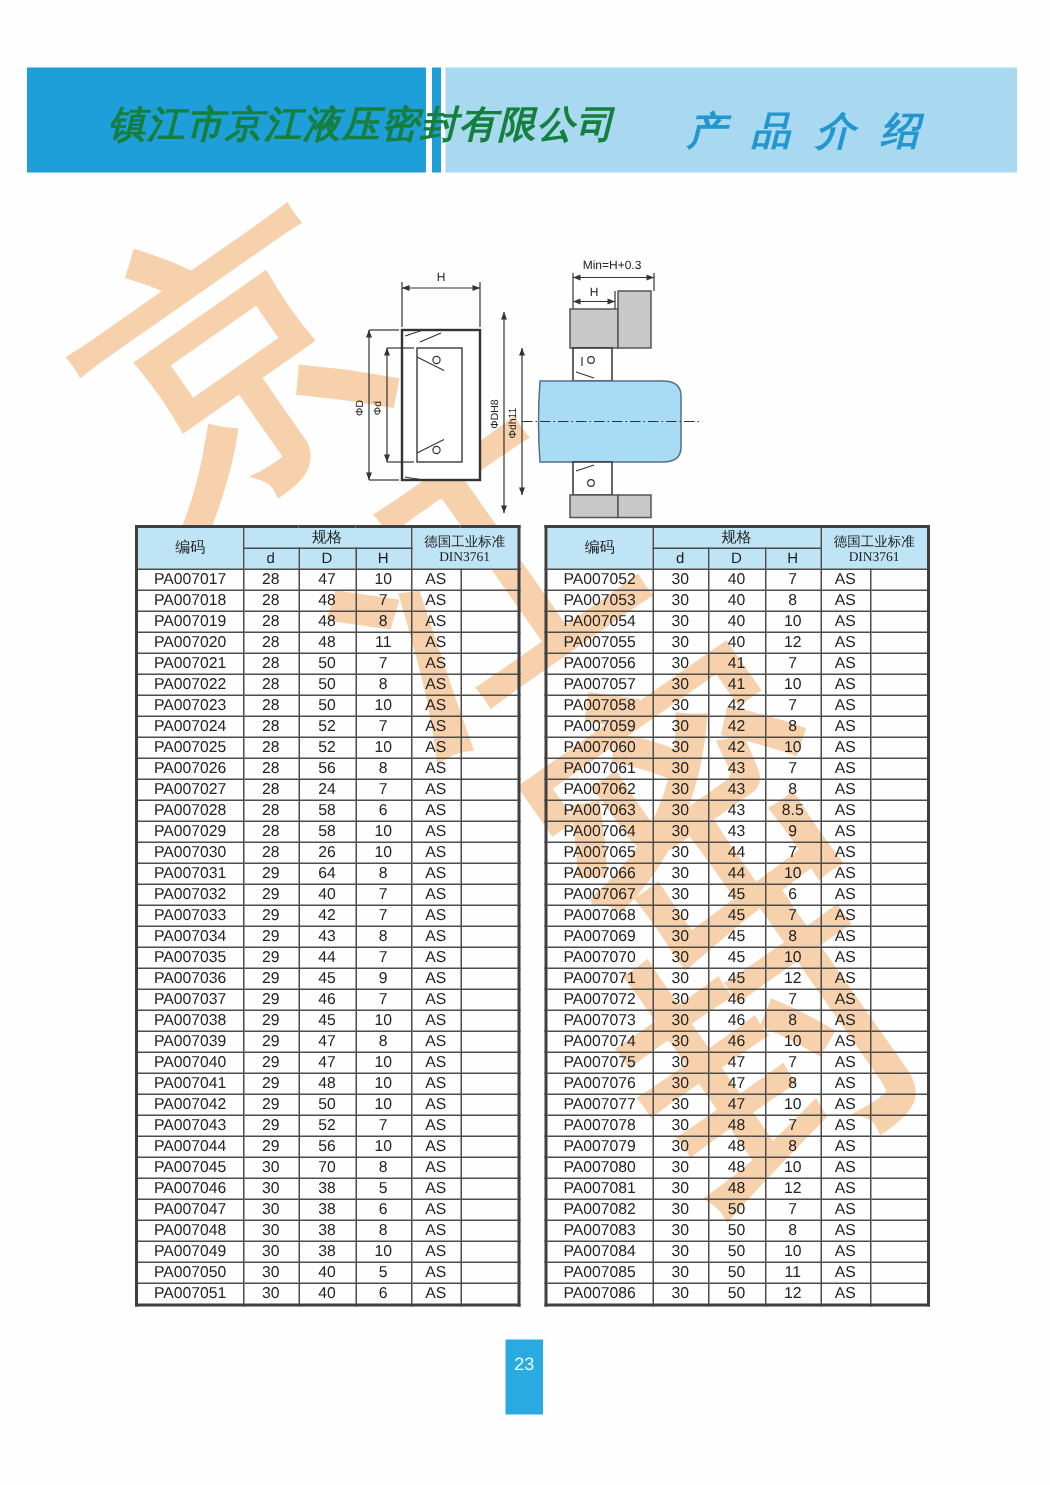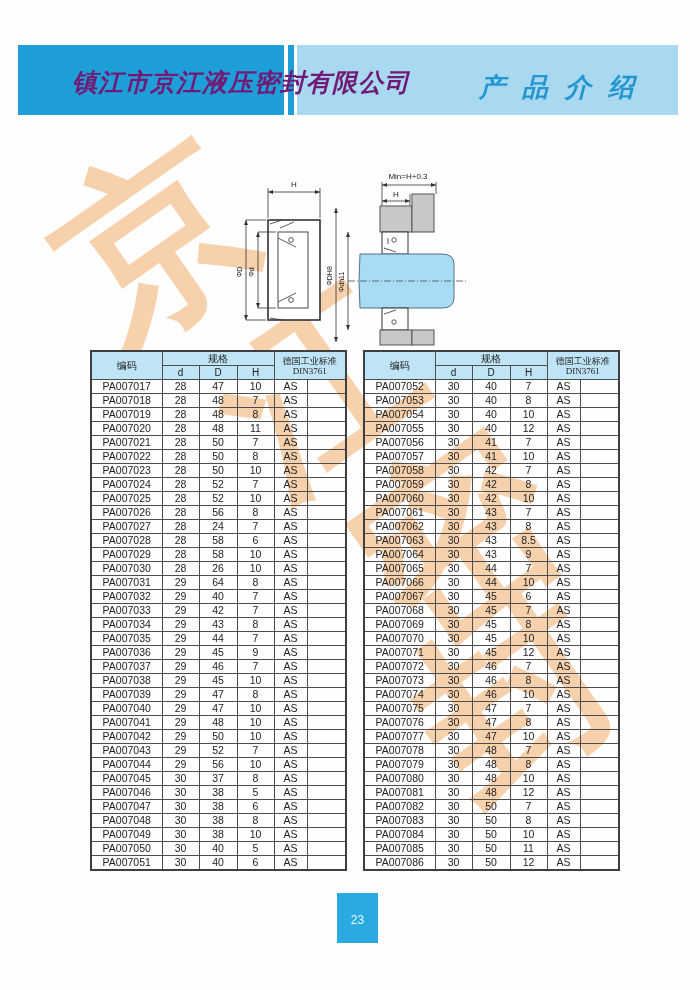--- a/index.html
+++ b/index.html
@@ -31,7 +31,7 @@
              background:var(--header-light);z-index:2;}
   .company{position:absolute;left:72px;top:66px;width:340px;z-index:3;
            font-family:"DejaVu Serif",serif;font-style:italic;font-weight:700;
-           font-size:25px;color:#701a75;letter-spacing:1px;white-space:nowrap;}
+           font-size:25px;color:#15803d;letter-spacing:1px;white-space:nowrap;}
   .section-title{position:absolute;left:458px;top:70px;z-index:3;
            font-family:"DejaVu Serif",serif;font-style:italic;font-weight:700;
            font-size:26px;color:var(--accent-text);letter-spacing:17px;white-space:nowrap;margin-left:21px;}

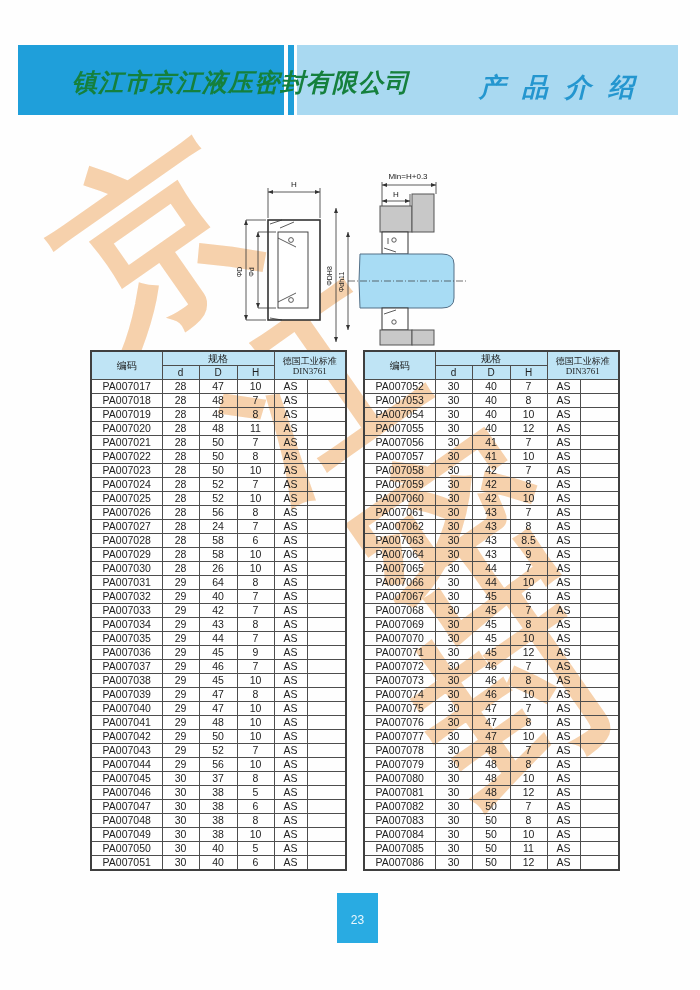--- a/index.html
+++ b/index.html
@@ -34,7 +34,7 @@
            font-size:25px;color:#15803d;letter-spacing:1px;white-space:nowrap;}
   .section-title{position:absolute;left:458px;top:70px;z-index:3;
            font-family:"DejaVu Serif",serif;font-style:italic;font-weight:700;
-           font-size:26px;color:var(--accent-text);letter-spacing:17px;white-space:nowrap;margin-left:21px;}
+           font-size:26px;color:var(--accent-text);letter-spacing:17px;white-space:nowrap;}
 
   .page-title{position:absolute;left:0;top:131px;width:700px;text-align:center;z-index:2;
            font-weight:bold;font-size:23px;color:var(--title-blue);letter-spacing:2px;}

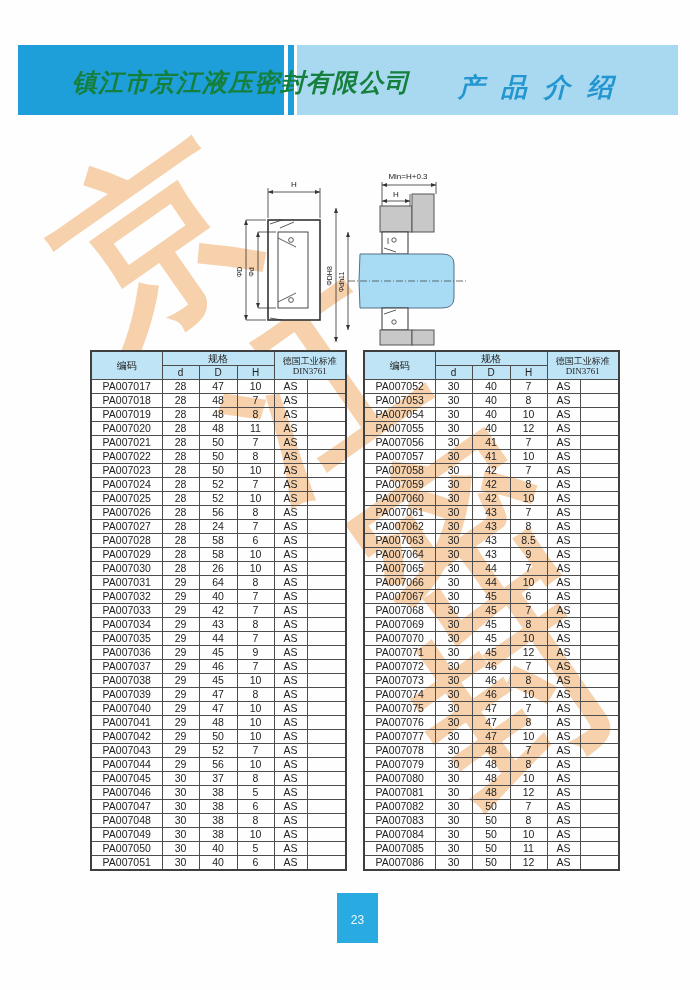--- a/index.html
+++ b/index.html
@@ -406,7 +406,7 @@
         <tr>
           <td>PA007045</td>
           <td>30</td>
-          <td>37</td>
+          <td>70</td>
           <td>8</td>
           <td>AS</td>
           <td></td>

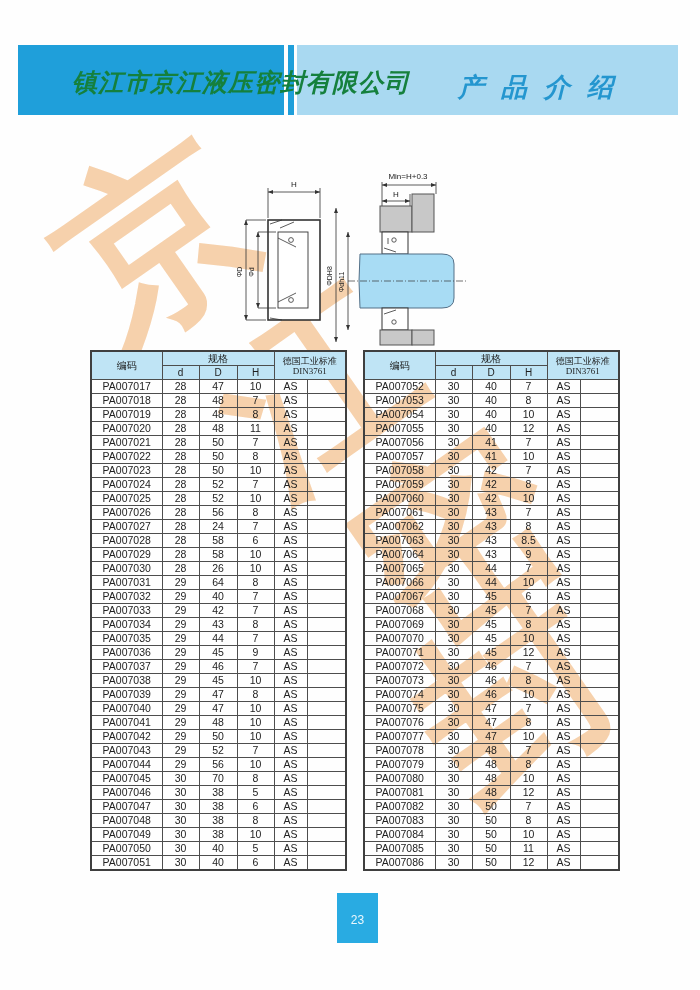--- a/index.html
+++ b/index.html
@@ -54,9 +54,9 @@
   .spec-table thead .din-hdr{font-size:9px;line-height:10px;font-family:Liberation Serif, serif;}
   .spec-table td{background:transparent;}
 
-  .page-badge{position:absolute;left:337px;top:893px;width:41px;height:50px;
+  .page-badge{position:absolute;left:337px;top:893px;width:25px;height:50px;
               background:var(--page-badge);z-index:2;color:#eaf7fd;font-size:12px;
-              text-align:center;padding-top:20px;}
+              text-align:center;padding-top:9px;}
 
   
   .thin{stroke:#333;stroke-width:0.8;fill:none;}

